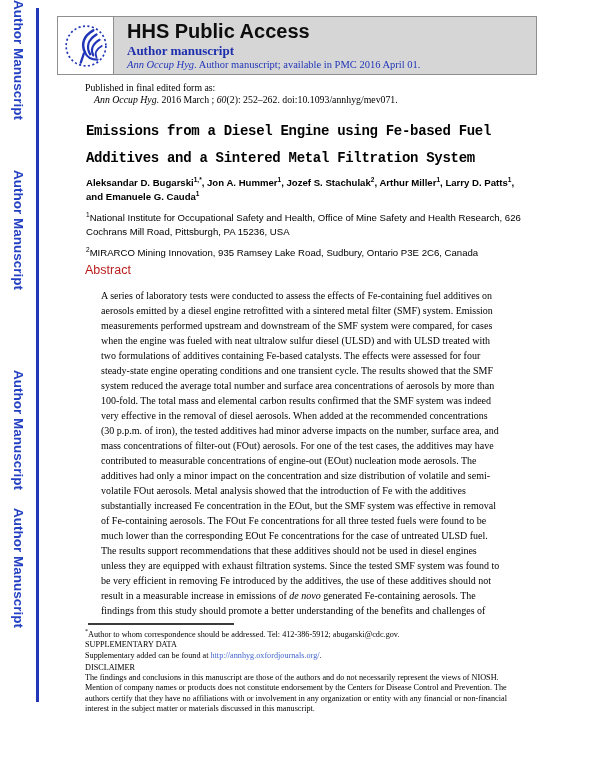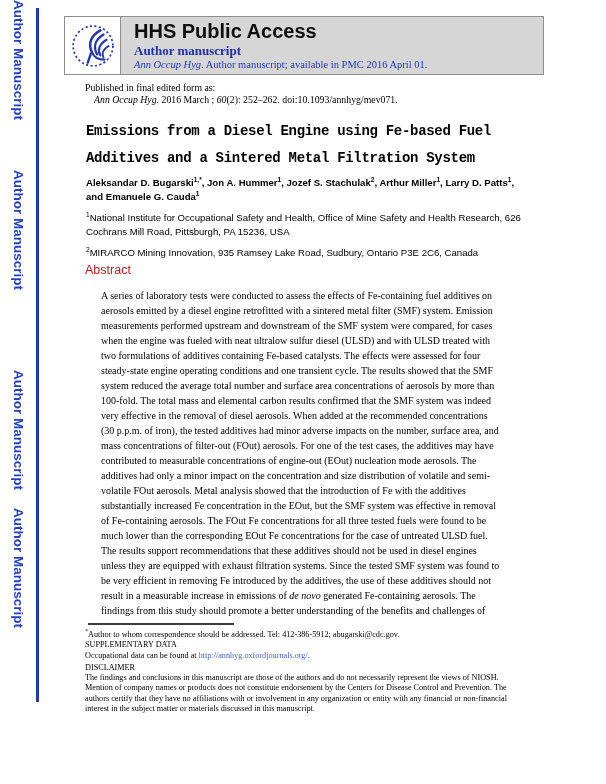--- a/index.html
+++ b/index.html
@@ -16,7 +16,7 @@
   }
   
   .hdr{position:absolute;left:57px;top:16px;width:480px;height:59px;background:#d6d6d6;
-       border:1px solid #8f8f8f;display:flex;box-sizing:border-box;margin-left:7px;}
+       border:1px solid #8f8f8f;display:flex;box-sizing:border-box;}
   .logo-box{width:56px;height:100%;background:#ffffff;border-right:1px solid #8f8f8f;
             display:flex;align-items:center;justify-content:center;box-sizing:border-box;}
   .hdr-text{padding:3px 0 0 13px;}

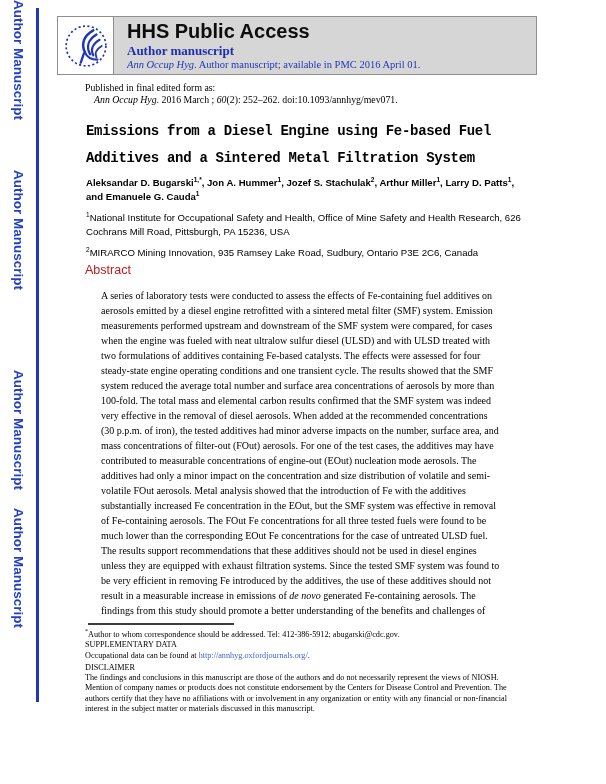--- a/index.html
+++ b/index.html
@@ -104,7 +104,7 @@
   <div class="fn">
     <div><sup>*</sup><span>Author to whom correspondence should be addressed. Tel: 412-386-5912; abugarski@cdc.gov.</span></div>
     <div>SUPPLEMENTARY DATA</div>
-    <div><span>Occupational data can be found at </span><a href="#" class="link">http://annhyg.oxfordjournals.org/</a><span>.</span></div>
+    <div><span>Supplementary added can be found at </span><a href="#" class="link">http://annhyg.oxfordjournals.org/</a><span>.</span></div>
     <div class="blk">DISCLAIMER</div>
     <div>The findings and conclusions in this manuscript are those of the authors and do not necessarily represent the views of NIOSH. Mention of company names or products does not constitute endorsement by the Centers for Disease Control and Prevention. The authors certify that they have no affiliations with or involvement in any organization or entity with any financial or non-financial interest in the subject matter or materials discussed in this manuscript.</div>
   </div>

